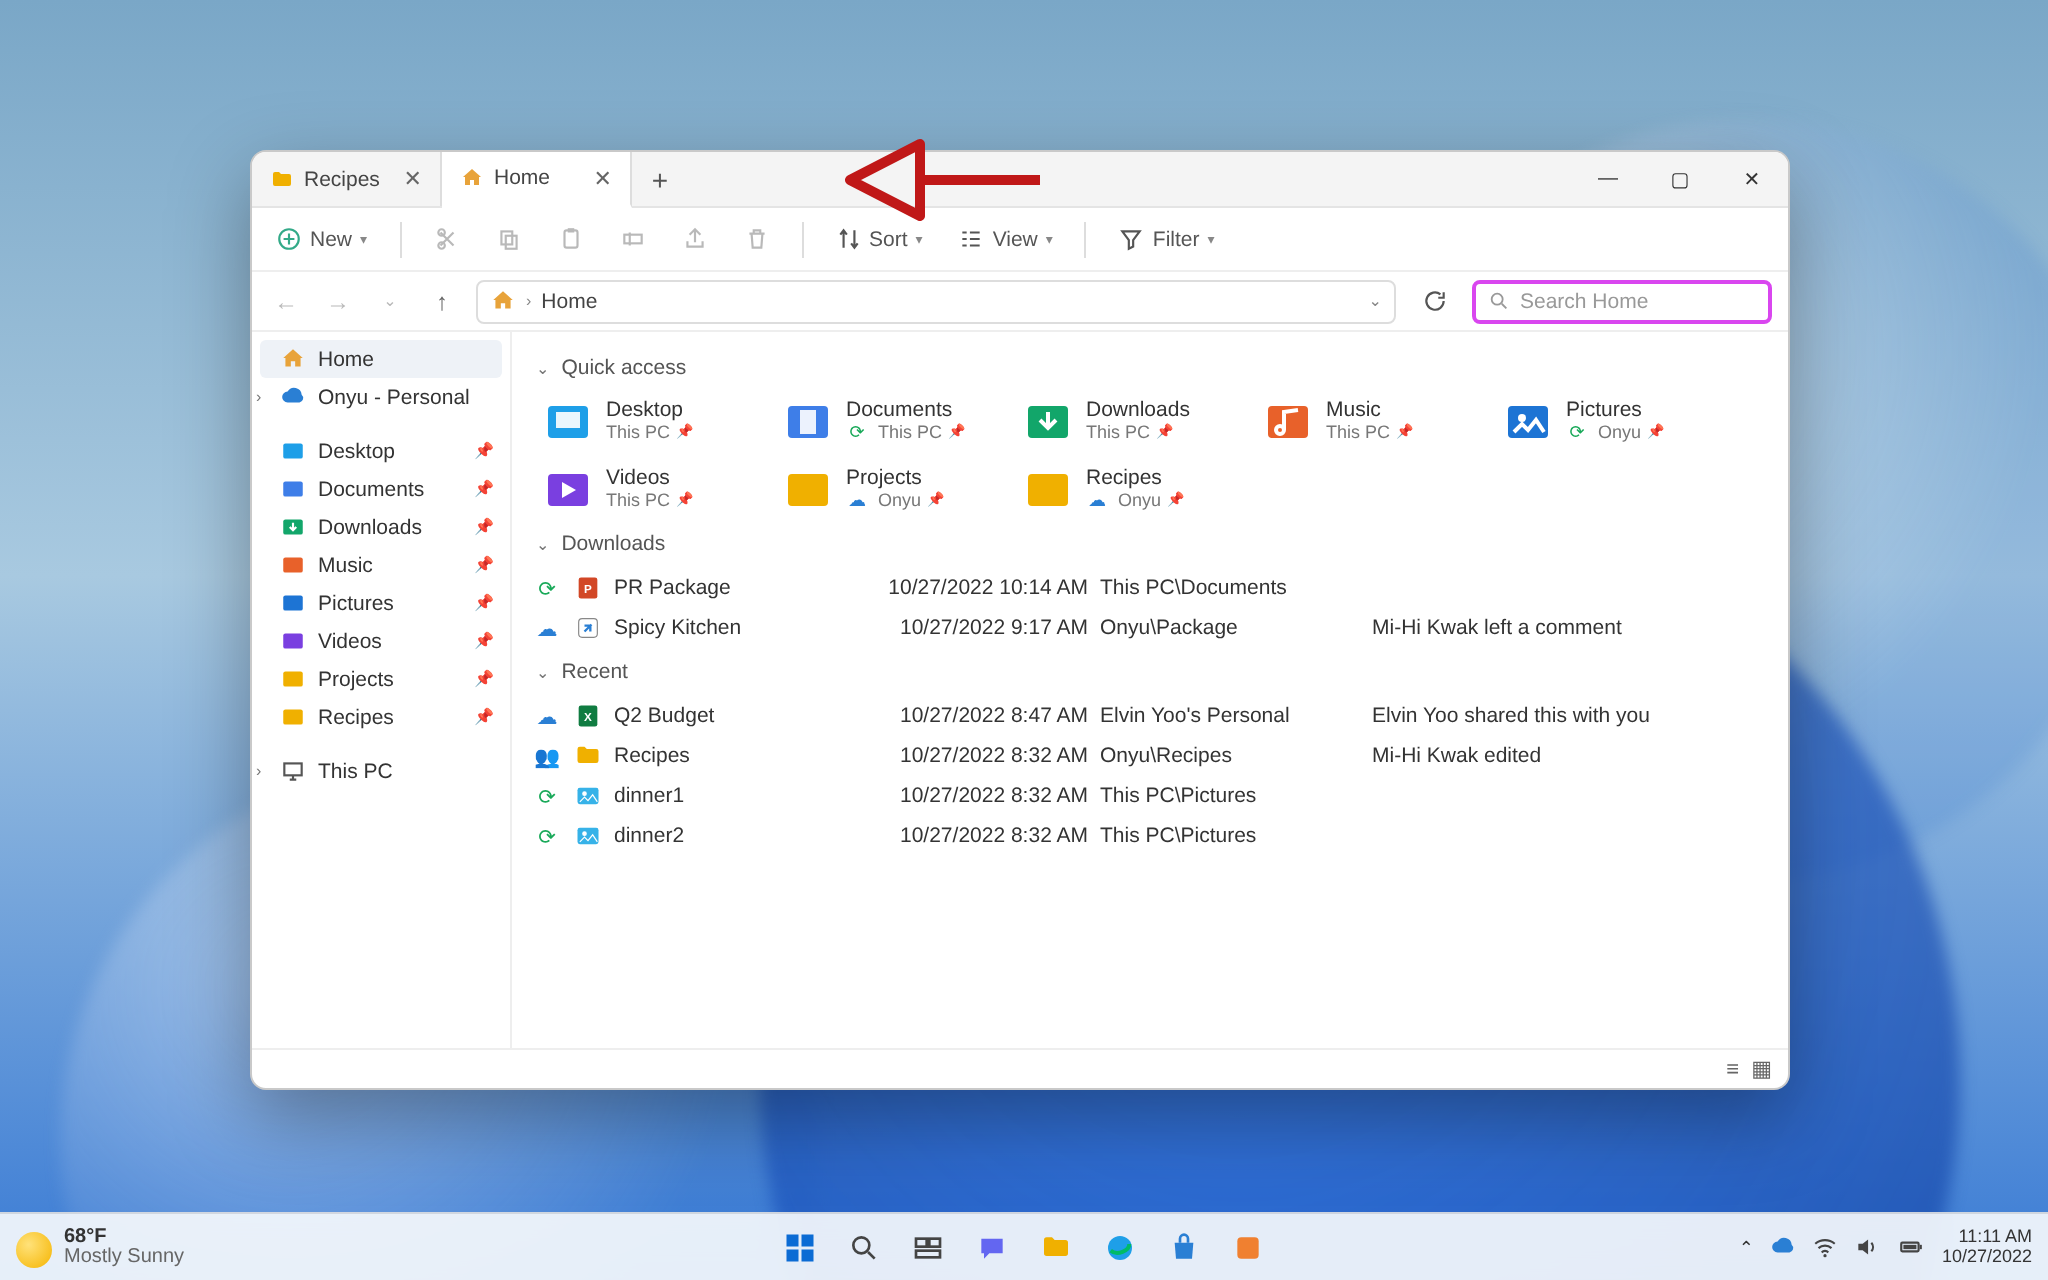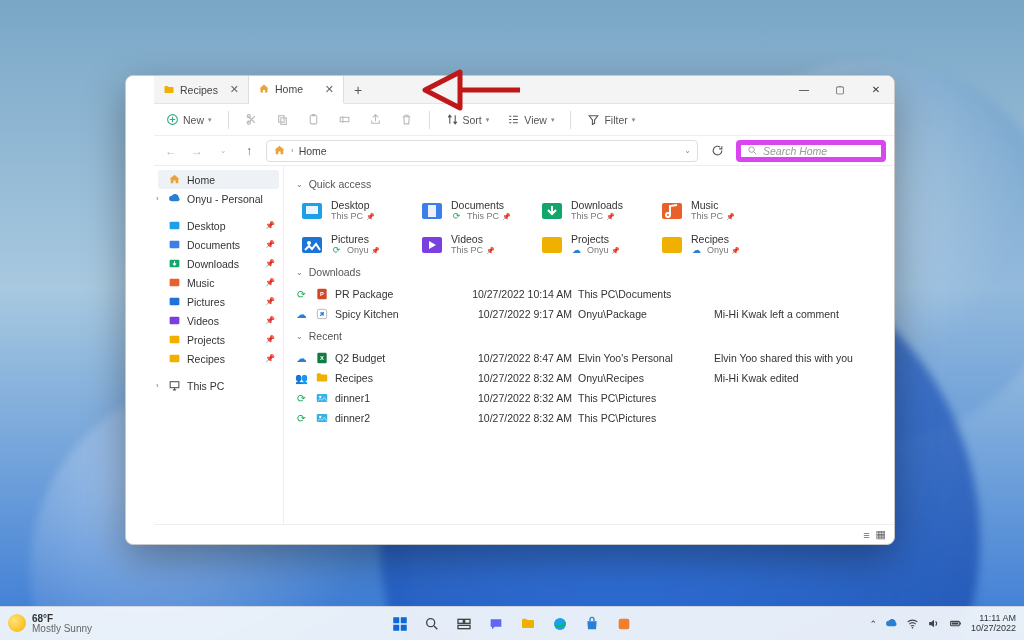--- a/index.html
+++ b/index.html
@@ -11,7 +11,7 @@
   .bloom.b3{left:380px;bottom:-200px;width:600px;height:600px;background:radial-gradient(circle at 40% 30%,rgba(40,110,230,.7),rgba(10,50,140,.6));}
 
   
-  .window{position:absolute;left:125px;top:75px;width:770px;height:470px;background:#fff;border-radius:8px;box-shadow:0 14px 40px rgba(0,0,0,.35);display:flex;flex-direction:column;overflow:hidden;border:1px solid #c9c9c9;padding-left:28px;}
+  .window{position:absolute;left:125px;top:75px;width:770px;height:470px;background:#fff;border-radius:8px;box-shadow:0 14px 40px rgba(0,0,0,.35);display:flex;flex-direction:column;overflow:hidden;border:1px solid #c9c9c9;}
   .titlebar{height:28px;background:#f4f4f4;display:flex;align-items:stretch;border-bottom:1px solid #e4e4e4;}
   .tab{display:flex;align-items:center;gap:5px;padding:0 9px;font-size:10.5px;color:#444;border-right:1px solid #ddd;min-width:95px;position:relative;}
   .tab.active{background:#fff;border-bottom:2px solid #fff;margin-bottom:-1px;}

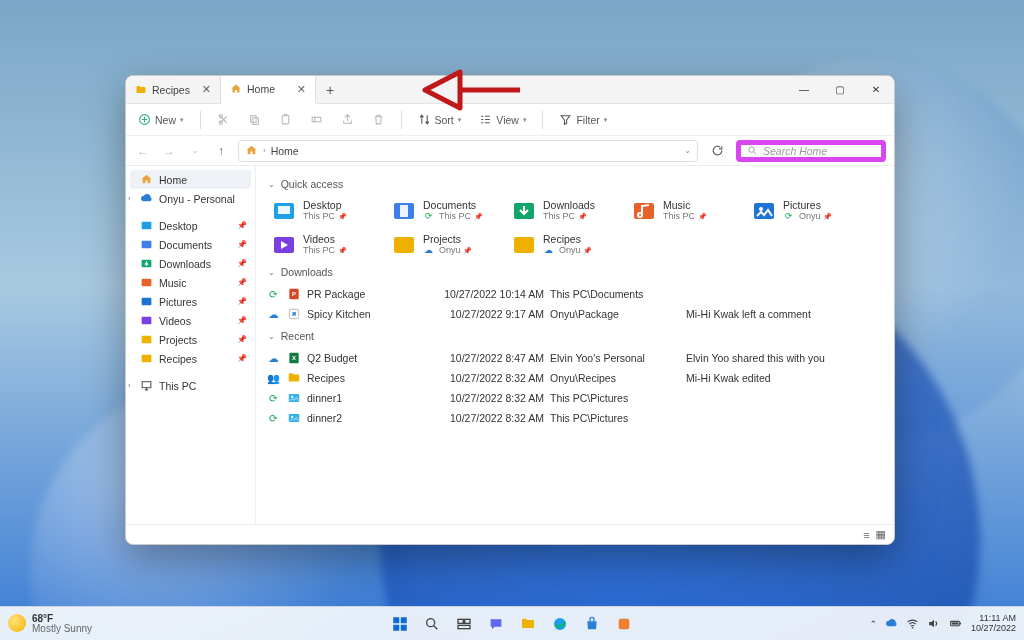--- a/index.html
+++ b/index.html
@@ -32,7 +32,7 @@
   .address{flex:1 1 auto;height:22px;border:1px solid #ddd;border-radius:4px;display:flex;align-items:center;padding:0 6px;font-size:10.5px;color:#444;gap:5px;}
   .address .chev{color:#888;font-size:8px;}
   .refresh{width:22px;height:22px;display:flex;align-items:center;justify-content:center;color:#555;}
-  .search{width:150px;height:22px;border:5px solid #d946ef;border-radius:4px;display:flex;align-items:center;padding:0 6px;color:#999;font-size:10.5px;gap:5px;font-style:italic;}
+  .search{width:150px;height:22px;border:2px solid #d946ef;border-radius:4px;display:flex;align-items:center;padding:0 6px;color:#999;font-size:10.5px;gap:5px;}
 
   .body{flex:1;display:flex;min-height:0;}
   .sidebar{width:130px;border-right:1px solid #eee;padding:4px 0;font-size:10.5px;color:#333;overflow:hidden;}

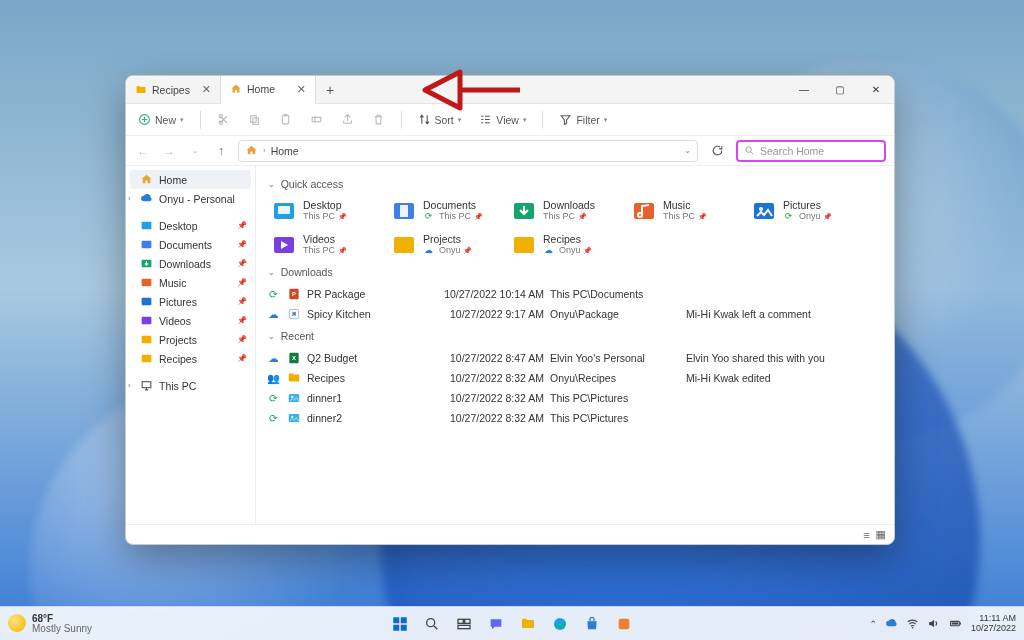--- a/index.html
+++ b/index.html
@@ -66,7 +66,7 @@
 
   
   .taskbar{position:absolute;left:0;right:0;bottom:0;height:34px;background:rgba(245,248,252,.92);backdrop-filter:blur(6px);display:flex;align-items:center;padding:0 8px;border-top:1px solid rgba(0,0,0,.1);}
-  .weather{display:flex;align-items:flex-start;gap:6px;font-size:10px;color:#333;line-height:1;}
+  .weather{display:flex;align-items:flex-end;gap:6px;font-size:10px;color:#333;line-height:1;}
   .weather .wico{width:18px;height:18px;border-radius:50%;background:radial-gradient(circle at 35% 35%,#ffe27a,#f5b400);}
   .tcenter{position:absolute;left:50%;transform:translateX(-50%);display:flex;gap:6px;}
   .ticon{width:26px;height:26px;border-radius:4px;display:flex;align-items:center;justify-content:center;}

